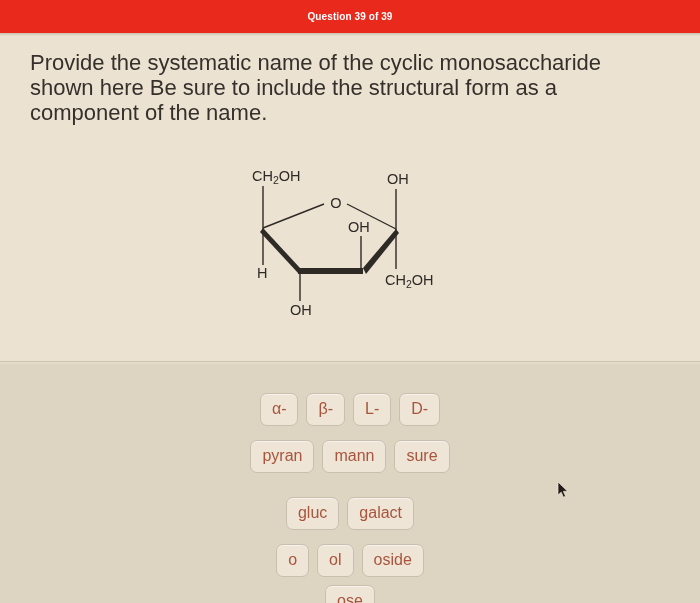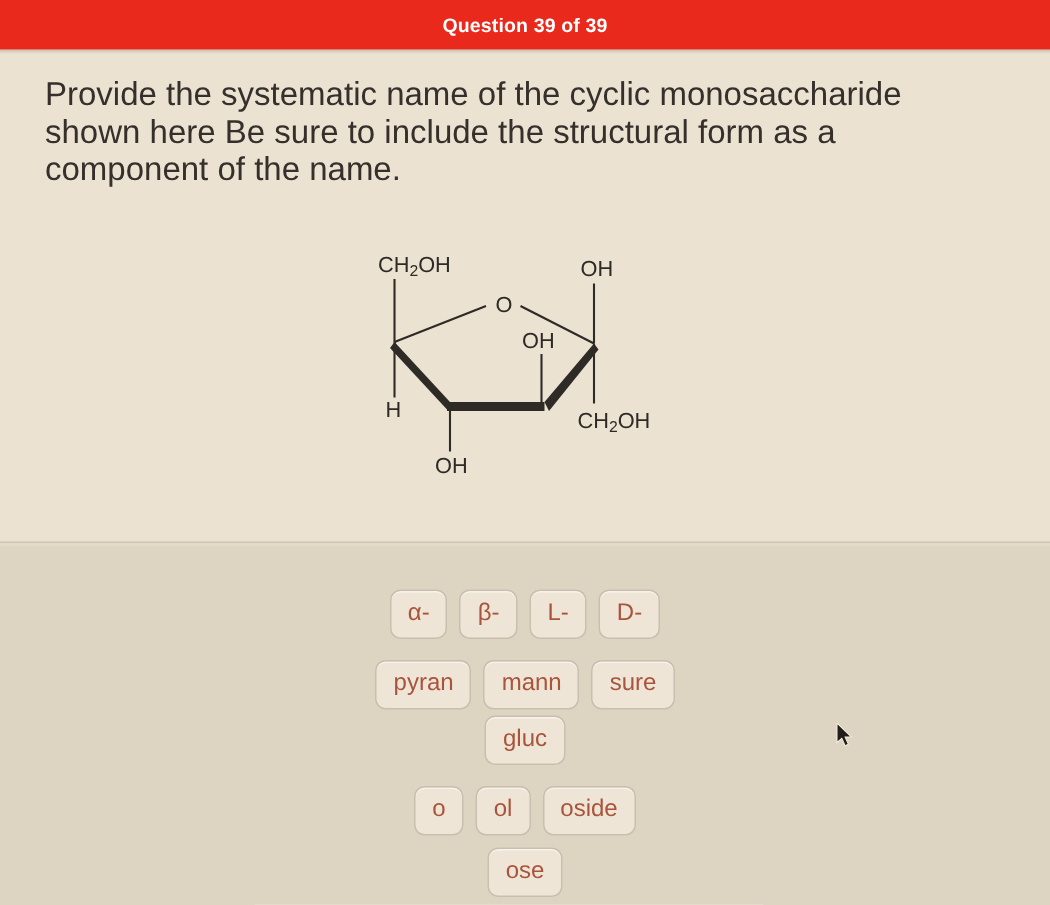--- a/index.html
+++ b/index.html
@@ -33,7 +33,7 @@
   }
   .header-title {
     color: #ffffff;
-    font-size: 13px;
+    font-size: 10px;
     font-weight: bold;
     letter-spacing: 0.1px;
   }

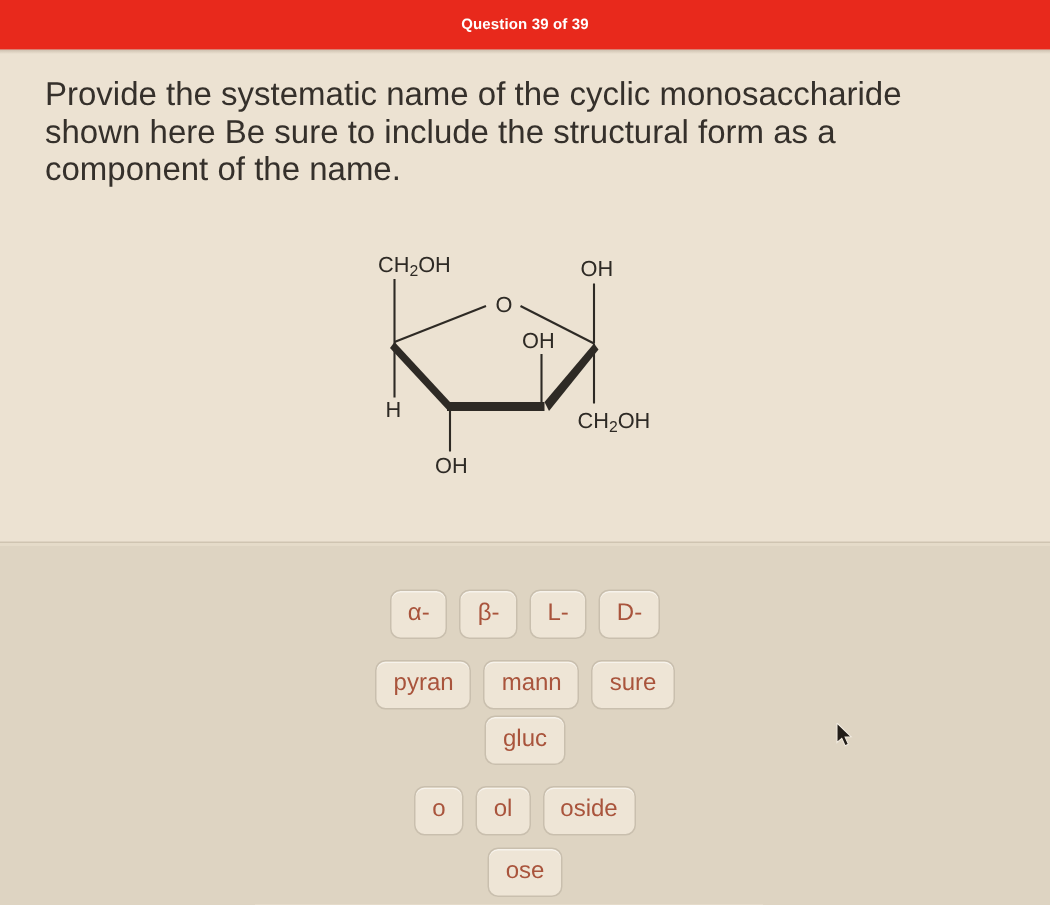--- a/index.html
+++ b/index.html
@@ -126,7 +126,7 @@
   }
   .token-row.r1 { margin-top: 29px; }
   .token-row.r2 { margin-top: 14px; }
-  .token-row.r3 { margin-top: 4px; }
+  .token-row.r3 { margin-top: 24px; }
   .token-row.r4 { margin-top: 14px; }
   .token-row.r5 { margin-top: 8px; align-items: center; }
 

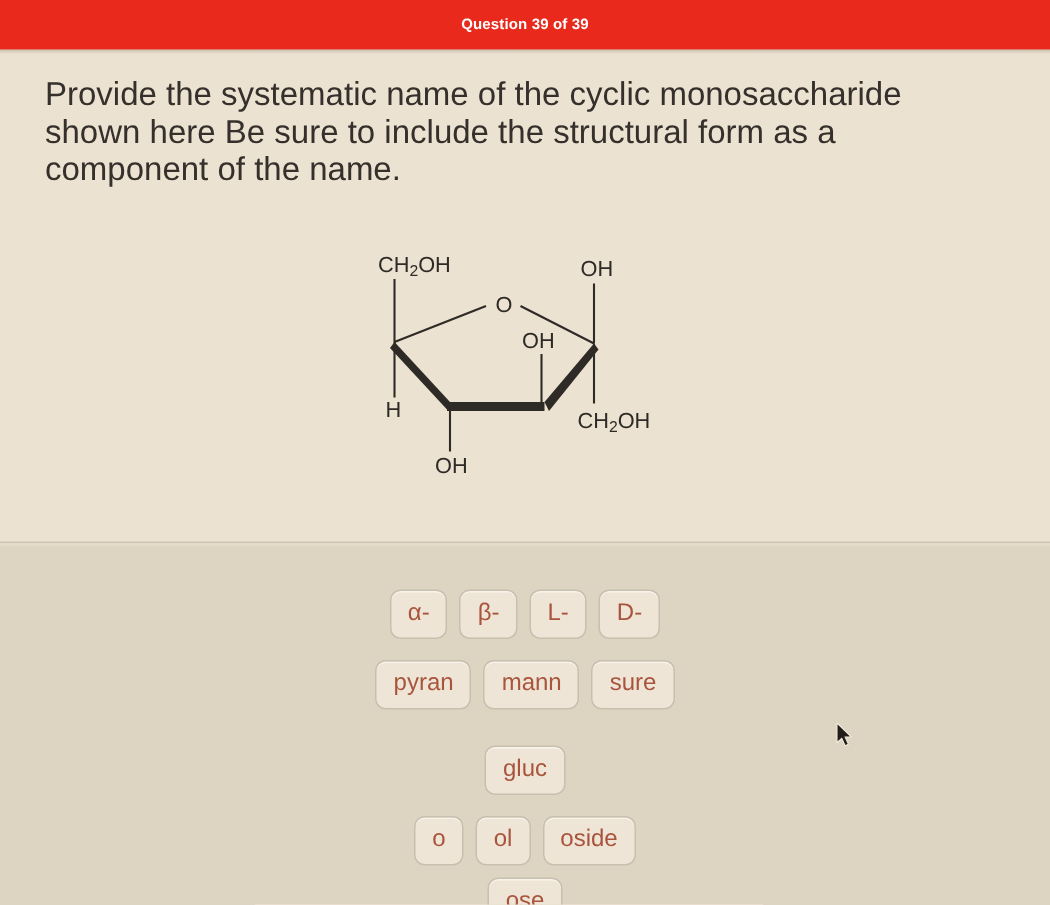--- a/index.html
+++ b/index.html
@@ -234,6 +234,7 @@
 
     <div class="token-row r3">
       <button class="token">gluc</button>
+      <button class="token">galact</button>
     </div>
 
     <div class="token-row r4">

